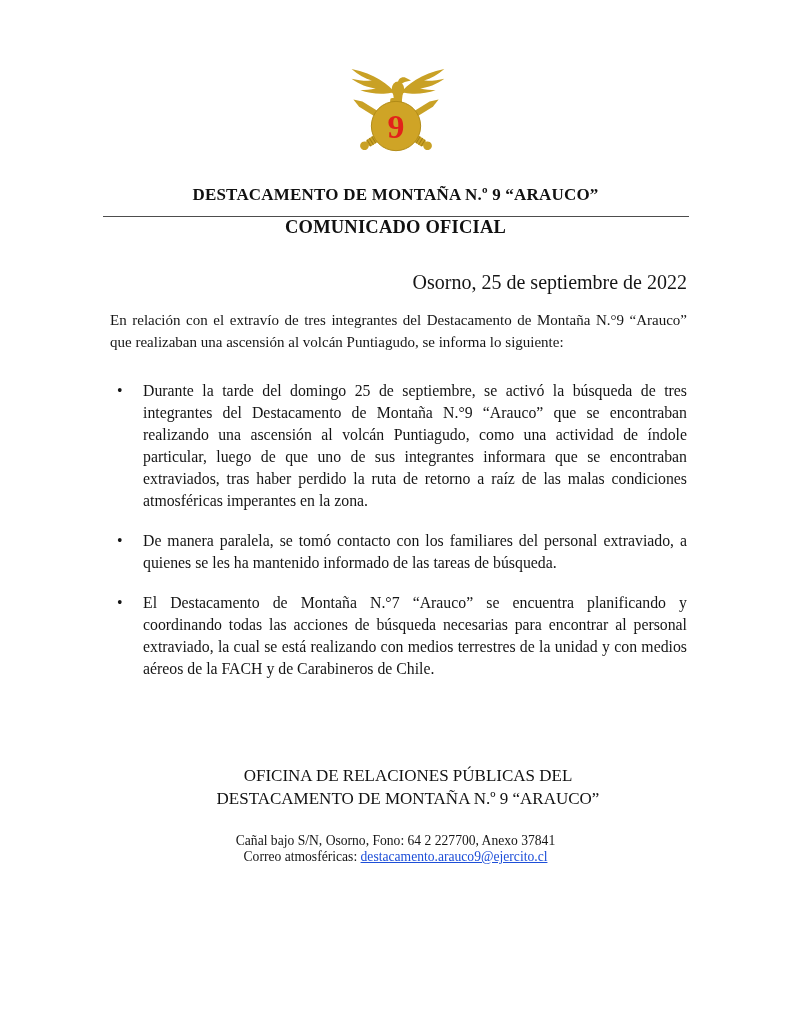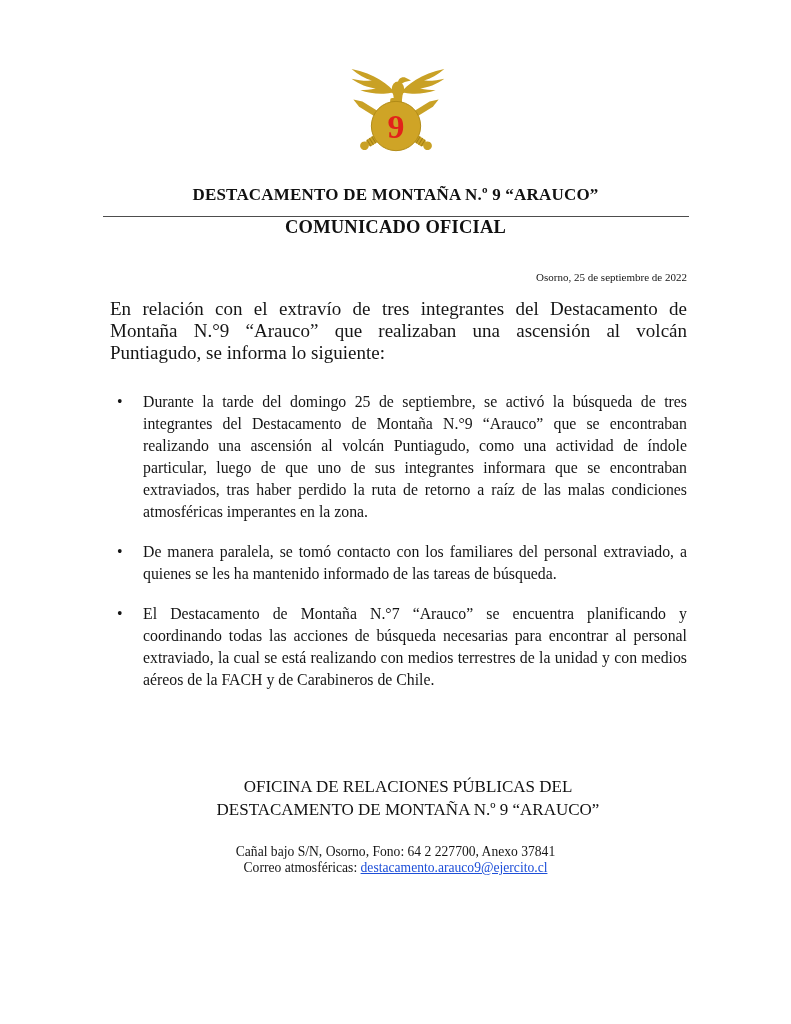--- a/index.html
+++ b/index.html
@@ -50,7 +50,7 @@
   .dateline {
     margin-top: 33px;
     text-align: right;
-    font-size: 11px;
+    font-size: 20px;
   }
   .intro {
     margin: 15px 0 0 0;

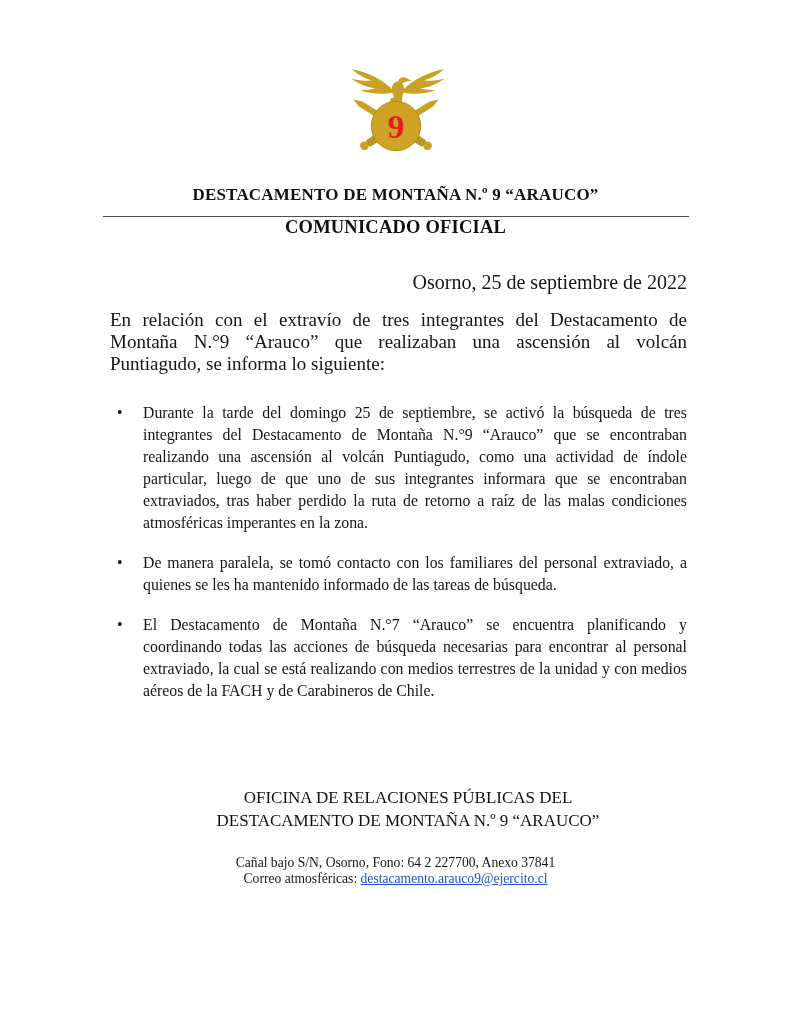--- a/index.html
+++ b/index.html
@@ -54,7 +54,7 @@
   }
   .intro {
     margin: 15px 0 0 0;
-    font-size: 19px;
+    font-size: 15px;
     line-height: 22px;
     text-align: justify;
   }

